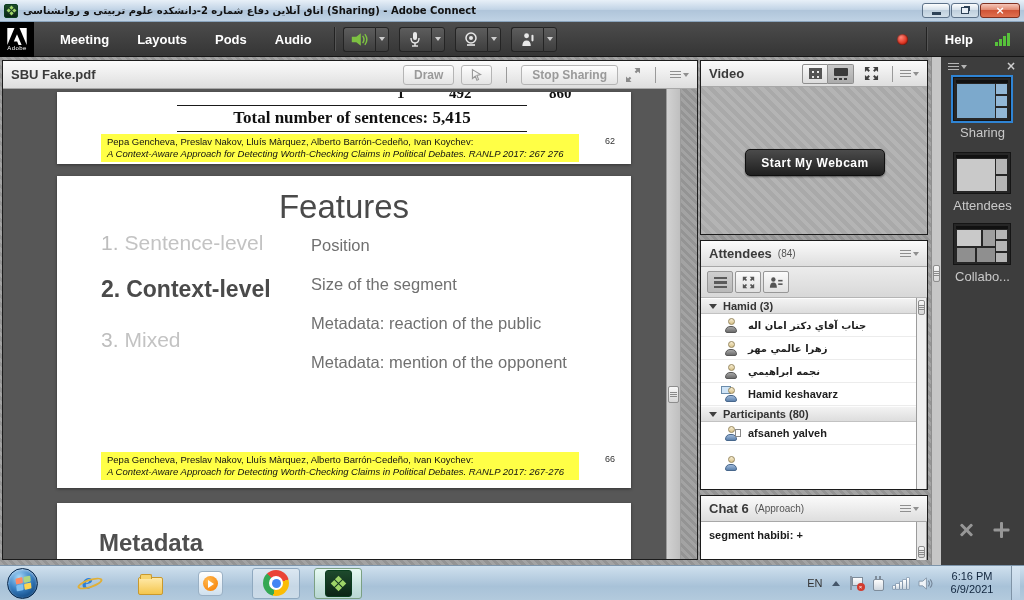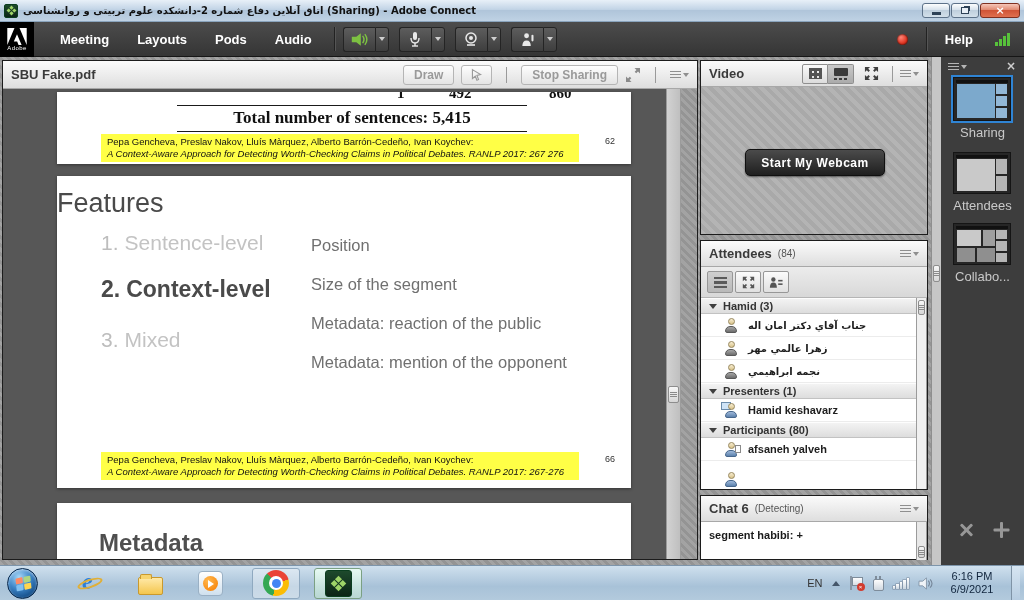--- a/index.html
+++ b/index.html
@@ -78,7 +78,7 @@
   .s1-total { position:absolute; left:120px; top:16px; width:350px; text-align:center;
     font-family:"Liberation Serif",serif; font-weight:bold; font-size:17px; color:#111; }
   
-  .s2-title { position:absolute; left:0; top:12px; width:574px; font-size:27px; color:#4a4a4a; }
+  .s2-title { position:absolute; left:0; top:12px; width:574px; text-align:center; font-size:33px; color:#4a4a4a; }
   .s2-item { position:absolute; left:44px; white-space:nowrap; }
   .s2-num { color:#bdbdbd; font-size:21px; }
   .s2-label { color:#c3c3c3; font-size:21px; margin-left:6px; }

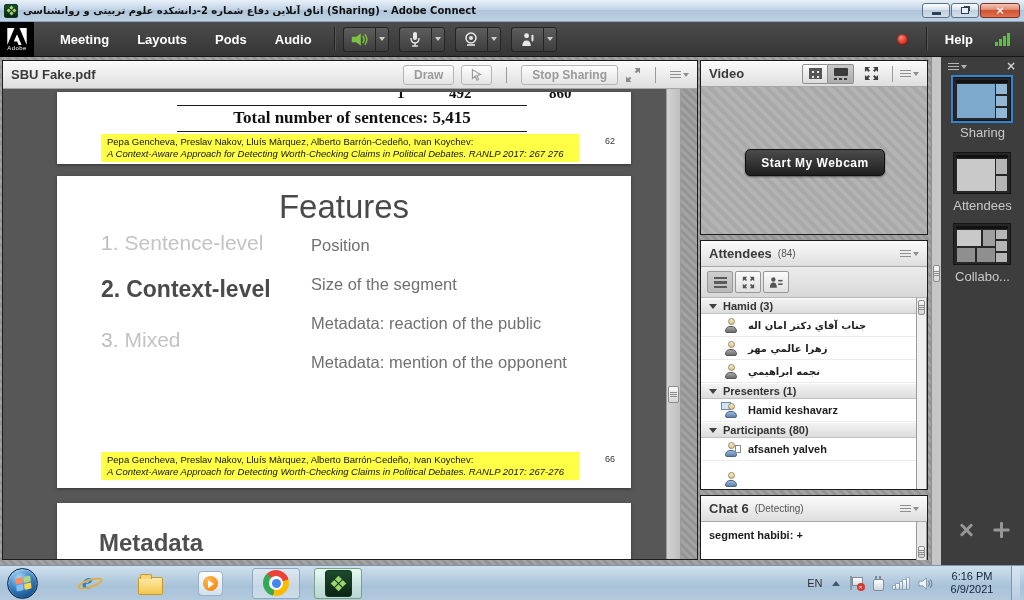--- a/index.html
+++ b/index.html
@@ -465,10 +465,6 @@
             </span>
           <span class="a-name fa">نجمه ابراهيمي</span>
         </div>
-        <div class="sec-bar">
-          <span class="sec-tri"></span>
-          <span class="sec-label"><span>Presenters</span> <span>(1)</span></span>
-        </div>
         <div class="a-row">
           <span class="pico">
               <span class="scr"></span>

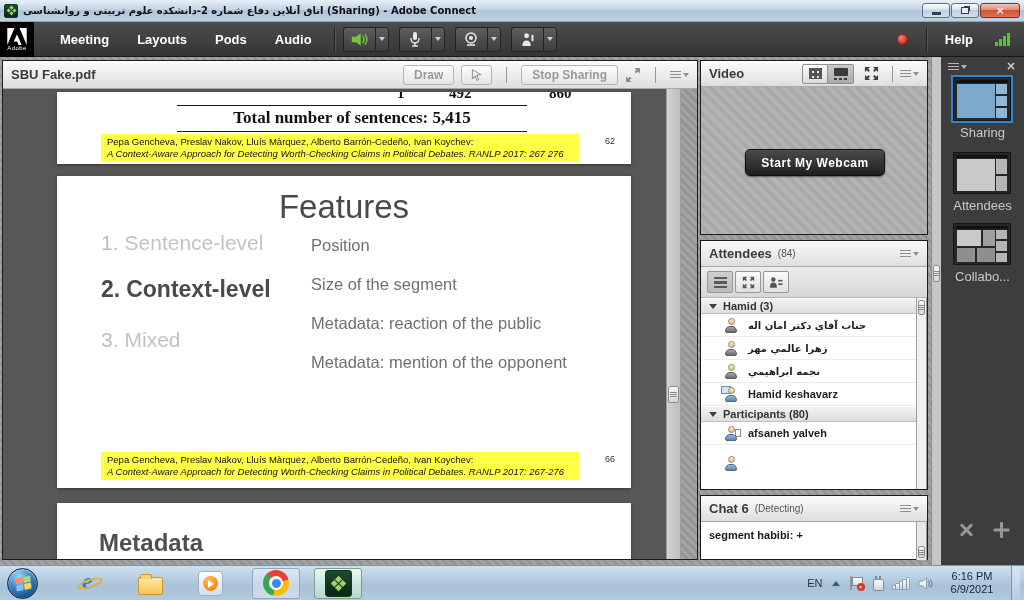--- a/index.html
+++ b/index.html
@@ -502,7 +502,7 @@
     <div class="pod" id="chatpod">
       <div class="pod-header">
         <span class="pod-title">Chat 6</span>
-        <span class="pod-sub">(Detecting)</span>
+        <span class="pod-sub">(Approach)</span>
         <span class="hmenu">
             <span class="hlines"></span>
             <span class="htri"></span>

